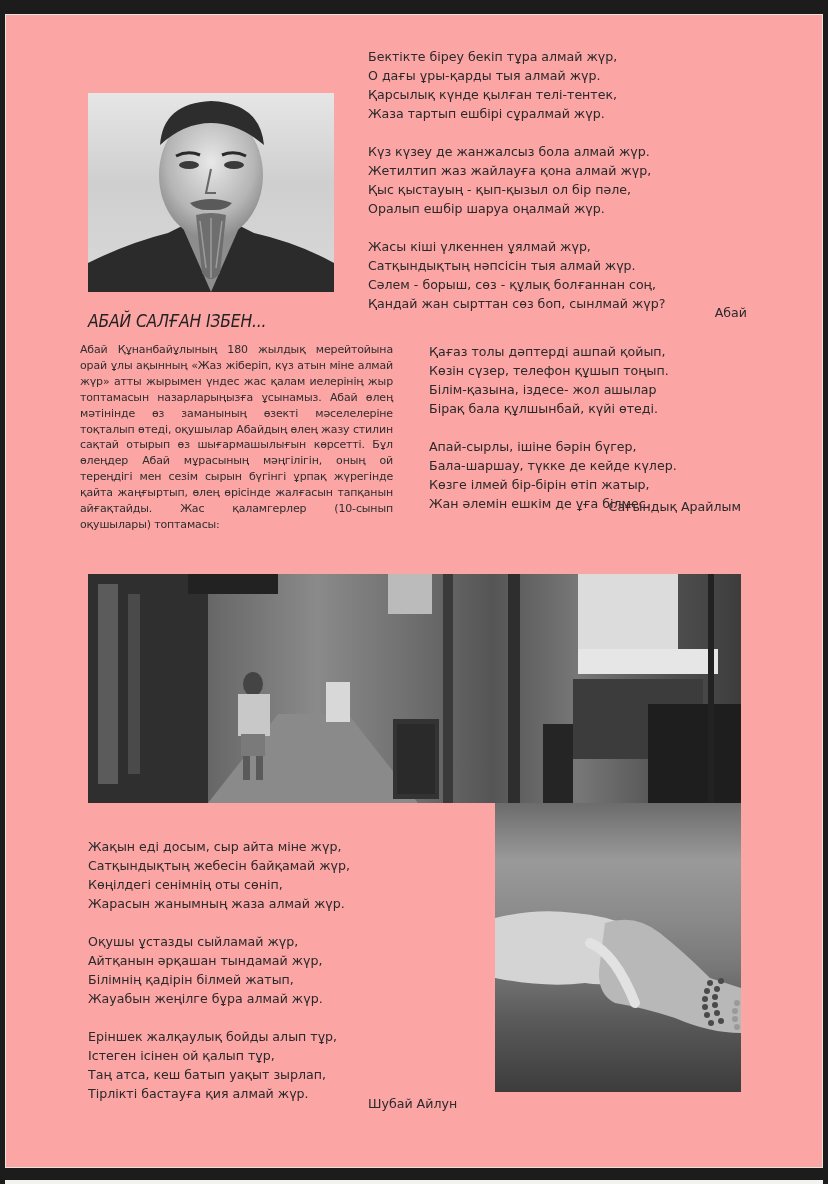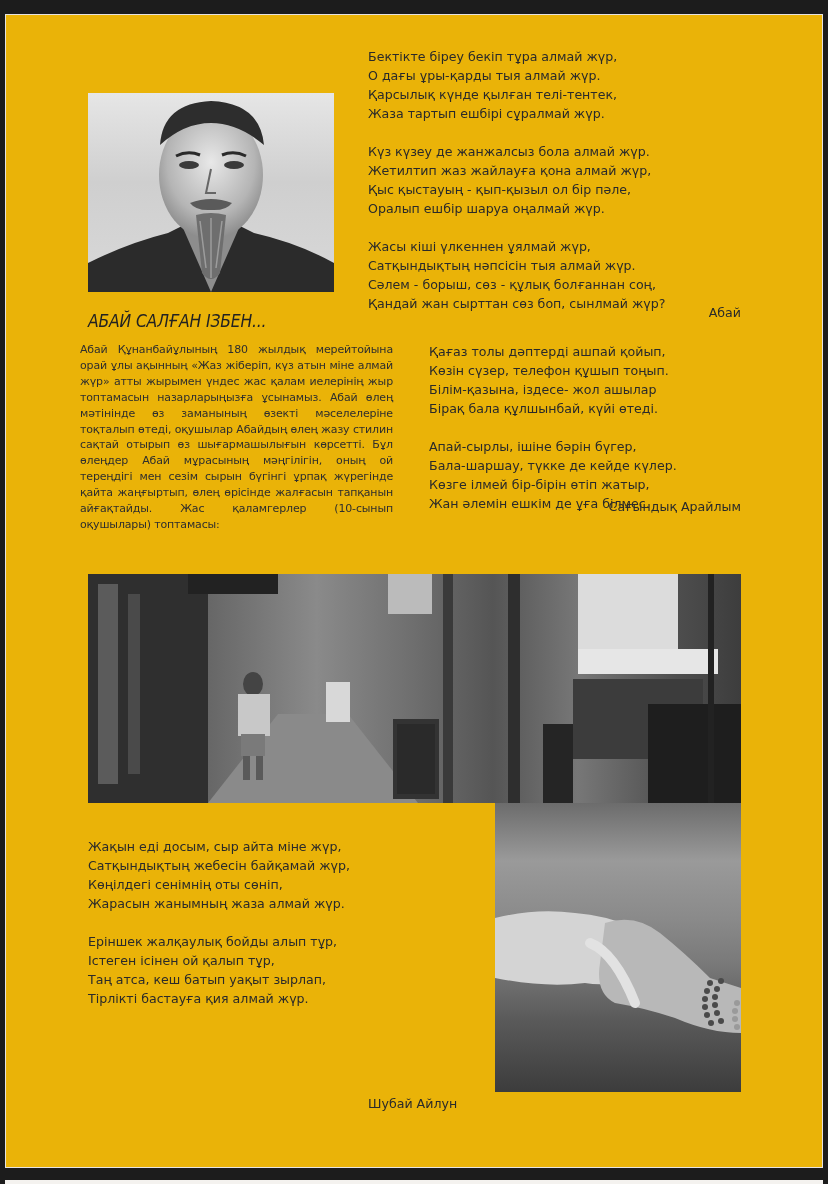--- a/index.html
+++ b/index.html
@@ -8,7 +8,7 @@
 
     .page {
       position: absolute; left: 5px; top: 14px; width: 818px; height: 1154px;
-      background: #eab308; border: 1px solid #e6e3df;
+      background: #fca5a5; border: 1px solid #e6e3df;
     }
     .next-page-edge {
       position: absolute; left: 5px; top: 1180px; width: 818px; height: 10px;

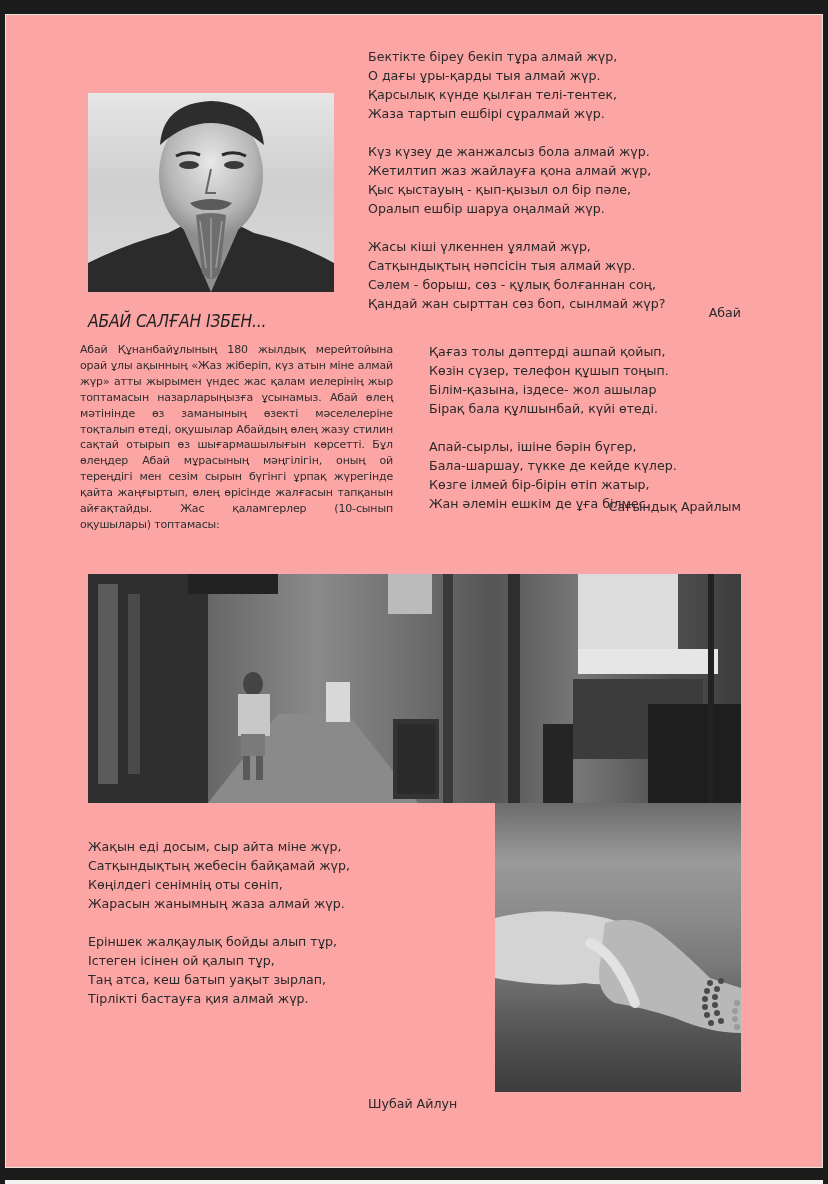--- a/index.html
+++ b/index.html
@@ -102,7 +102,7 @@
       <div>Қандай жан сырттан сөз боп,  сынлмай жүр?</div>
     </div>
   </div>
-  <div class="author" style="right:81px; top:290px;">Абай</div>
+  <div class="author" style="right:75px; top:290px;">Абай</div>
 
   <div class="heading">АБАЙ САЛҒАН ІЗБЕН...</div>
   <div class="intro">Абай Құнанбайұлының 180 жылдық мерейтойына орай ұлы ақынның «Жаз жіберіп, күз атын міне алмай жүр» атты жырымен үндес жас қалам иелерінің жыр топтамасын назарларыңызға ұсынамыз. Абай өлең мәтінінде өз заманының өзекті мәселелеріне тоқталып өтеді, оқушылар Абайдың өлең жазу стилин сақтай отырып өз шығармашылығын көрсетті.  Бұл өлеңдер Абай мұрасының мәңгілігін, оның ой тереңдігі мен сезім сырын бүгінгі ұрпақ жүрегінде қайта жаңғыртып, өлең өрісінде жалғасын тапқанын айғақтайды.  Жас қаламгерлер (10-сынып оқушылары) топтамасы:</div>

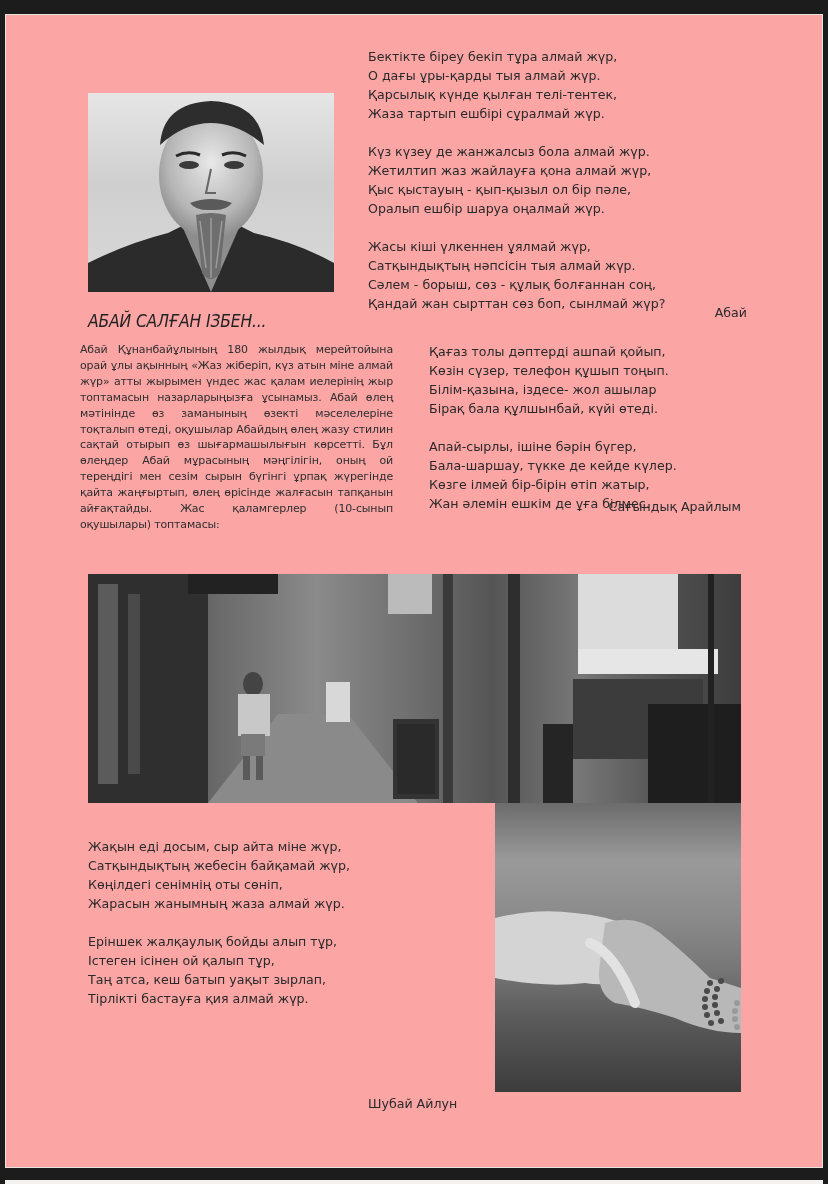--- a/index.html
+++ b/index.html
@@ -187,6 +187,12 @@
       <div>Жарасын жанымның жаза алмай жүр.</div>
     </div>
     <div class="stanza">
+      <div>Оқушы ұстазды сыйламай жүр,</div>
+      <div>Айтқанын әрқашан тындамай жүр,</div>
+      <div>Білімнің қадірін білмей жатып,</div>
+      <div>Жауабын жеңілге бұра алмай жүр.</div>
+    </div>
+    <div class="stanza">
       <div>Еріншек жалқаулық бойды алып тұр,</div>
       <div>Істеген ісінен ой қалып тұр,</div>
       <div>Таң атса,  кеш батып уақыт зырлап,</div>

